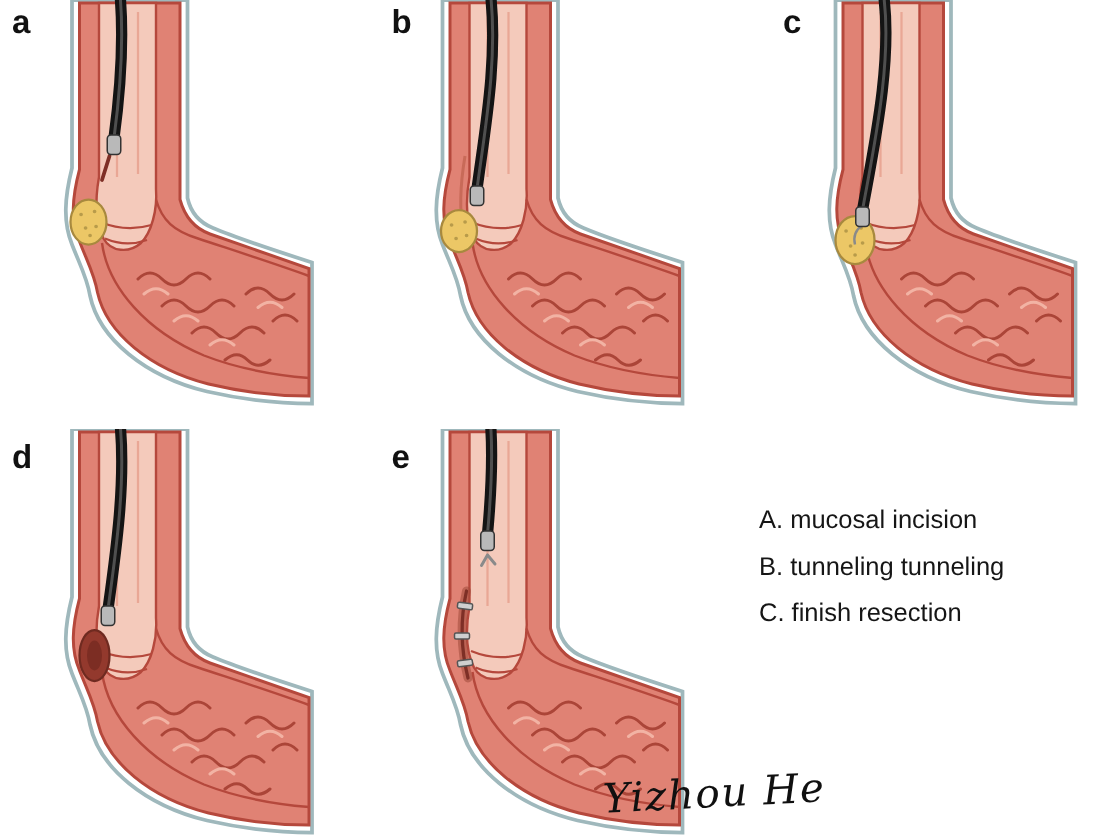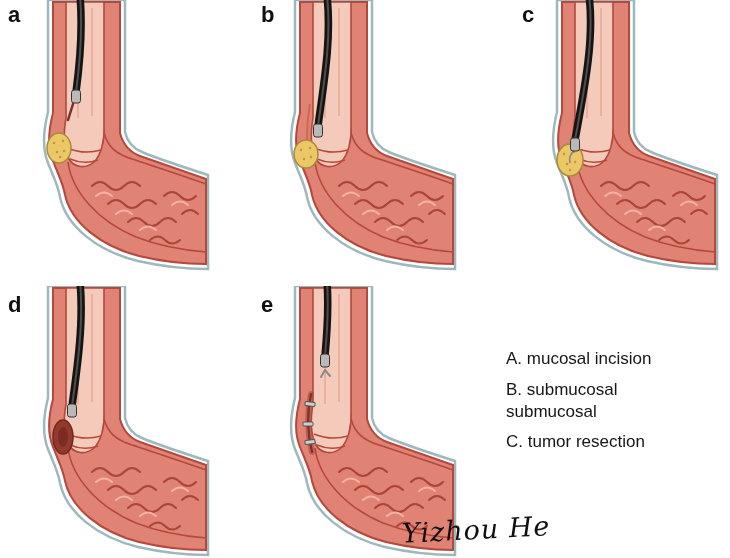--- a/index.html
+++ b/index.html
@@ -29,7 +29,7 @@
   #panel-d .organ-svg{left:0;}
   #panel-e .organ-svg{left:4px;}
   .legend{
-    position:absolute;left:506px;top:348px;width:200px;
+    position:absolute;left:506px;top:336px;width:200px;
     font-size:17px;color:#161616;line-height:1.28;
   }
   .legend-item{margin-bottom:9px;}

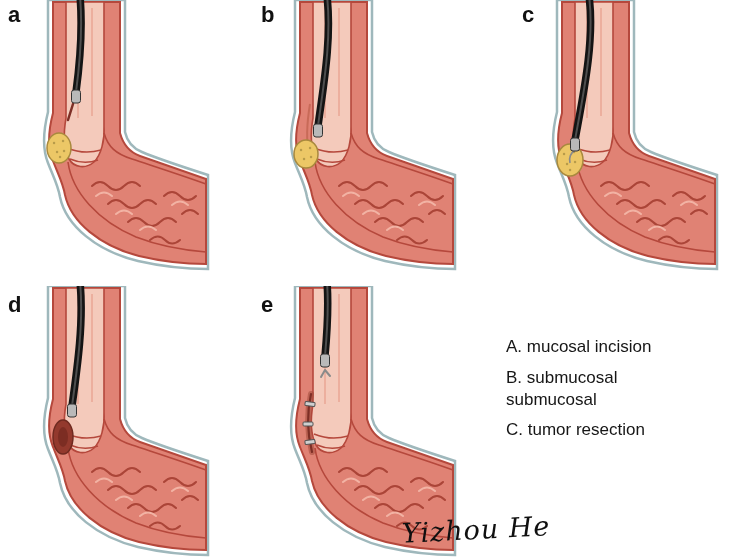--- a/index.html
+++ b/index.html
@@ -129,7 +129,7 @@
 
   <div class="legend">
     <div class="legend-item">A. mucosal incision</div>
-    <div class="legend-item">B. submucosal submucosal</div>
+    <div class="legend-item">B. tunneling tunneling</div>
     <div class="legend-item">C. tumor resection</div>
   </div>
 

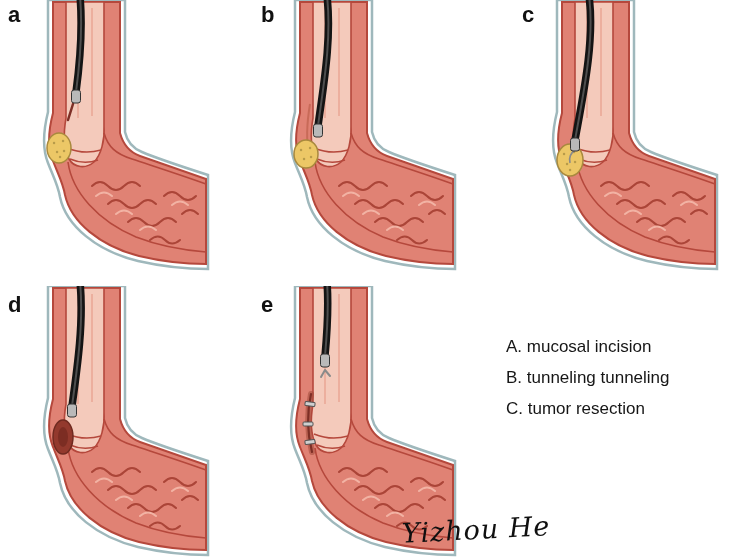--- a/index.html
+++ b/index.html
@@ -130,7 +130,7 @@
   <div class="legend">
     <div class="legend-item">A. mucosal incision</div>
     <div class="legend-item">B. tunneling tunneling</div>
-    <div class="legend-item">C. tumor resection</div>
+    <div class="legend-item">C. finish resection</div>
   </div>
 
   <div class="signature">Yizhou He</div>

